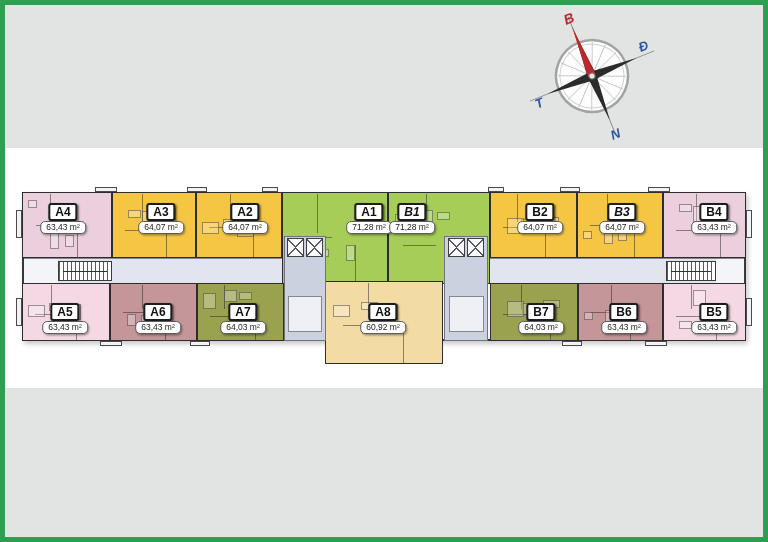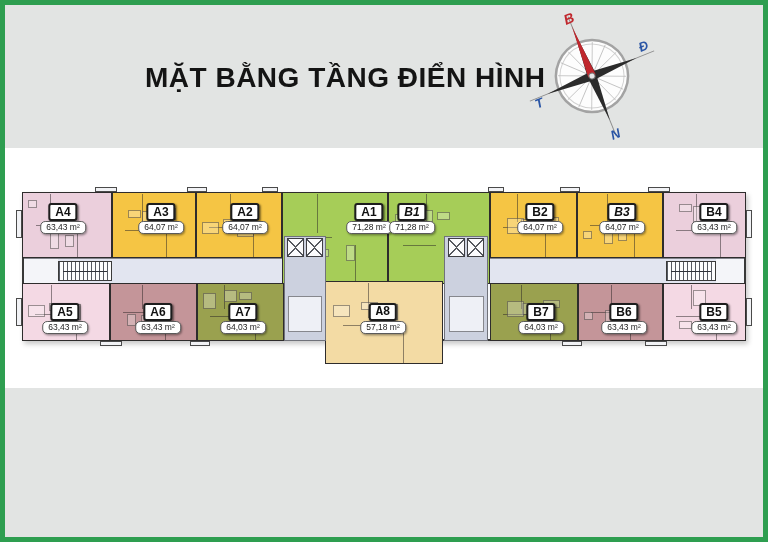--- a/index.html
+++ b/index.html
@@ -37,7 +37,6 @@
 
   <div class="band" style="top:148px;height:240px;"></div>
 
-  <div class="title" style="left:145px;top:62px;">MẶT BẰNG TẦNG ĐIỂN HÌNH</div>
 
   <svg class="abs" style="left:513px;top:6px;" width="158" height="142" viewBox="0 0 158 142">
     <g transform="rotate(-22 79 70)">

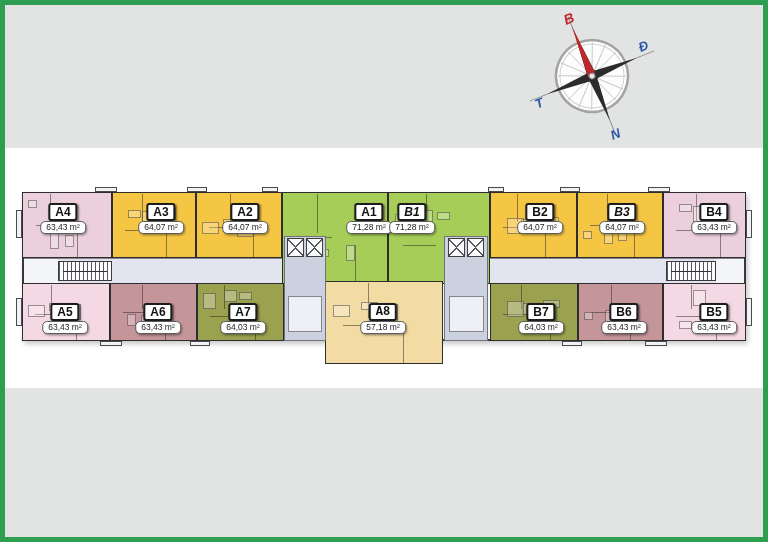--- a/index.html
+++ b/index.html
@@ -247,7 +247,7 @@
       <div class="area-badge" style="left: 624px; top: 321px;">63,43 m²</div>
       <div class="code-badge" style="left: 714px; top: 303px;">B5</div>
       <div class="area-badge" style="left: 714px; top: 321px;">63,43 m²</div>
-      <div class="code-badge" style="left: 383px; top: 303px; font-family: Liberation Mono, monospace;">A8</div>
+      <div class="code-badge" style="left: 383px; top: 303px;">A8</div>
       <div class="area-badge" style="left: 383px; top: 321px;">57,18 m²</div>
     </div>
 

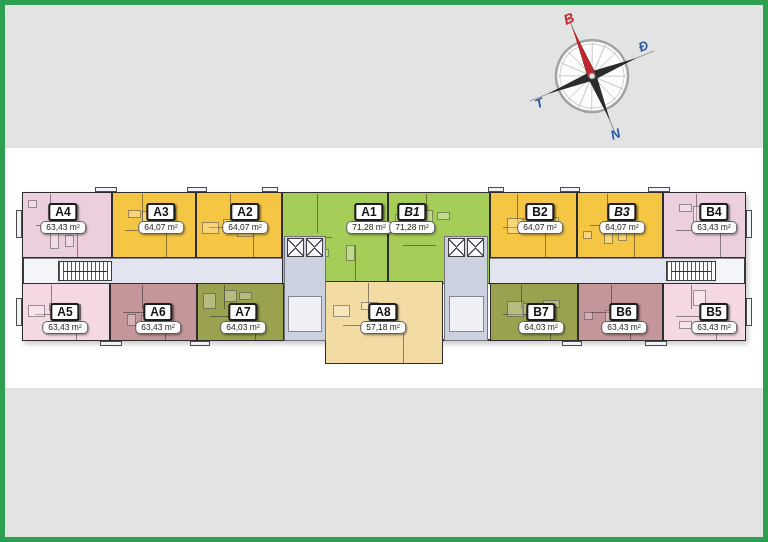--- a/index.html
+++ b/index.html
@@ -248,7 +248,7 @@
       <div class="code-badge" style="left: 714px; top: 303px;">B5</div>
       <div class="area-badge" style="left: 714px; top: 321px;">63,43 m²</div>
       <div class="code-badge" style="left: 383px; top: 303px;">A8</div>
-      <div class="area-badge" style="left: 383px; top: 321px;">57,18 m²</div>
+      <div class="area-badge" style="left: 383px; top: 321px;">60,92 m²</div>
     </div>
 
   <div class="frame"></div>

